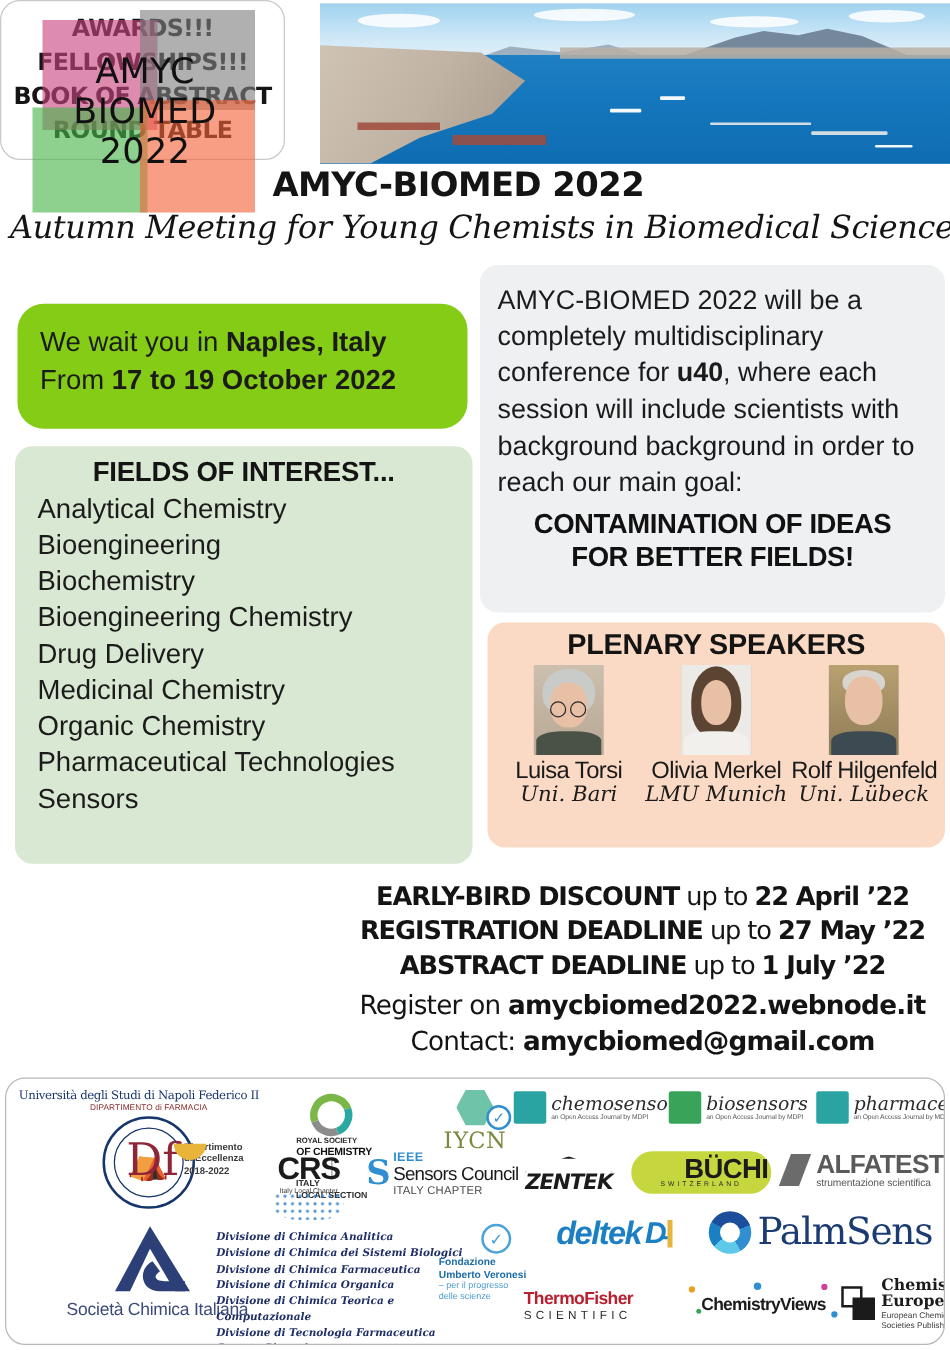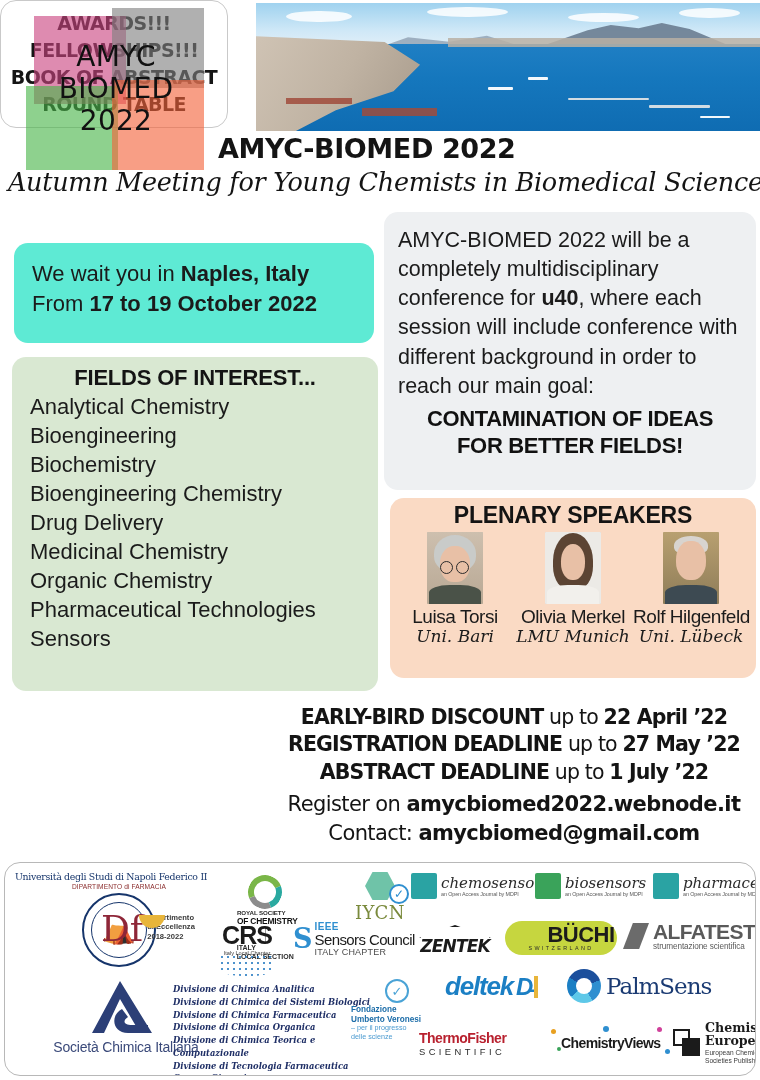--- a/index.html
+++ b/index.html
@@ -82,7 +82,7 @@
   .card { position:absolute; border-radius:14px; }
   .card-location {
     left:14px; top:243px; width:360px; height:100px;
-    background:#5eead4; padding:16px 0 0 18px;
+    background:#84cc16; padding:16px 0 0 18px;border-radius:21px;
   }
   .loc-line { font-size:22px; line-height:1.36; color:#1b1b1b; }
   .loc-line b { font-weight:bold; }

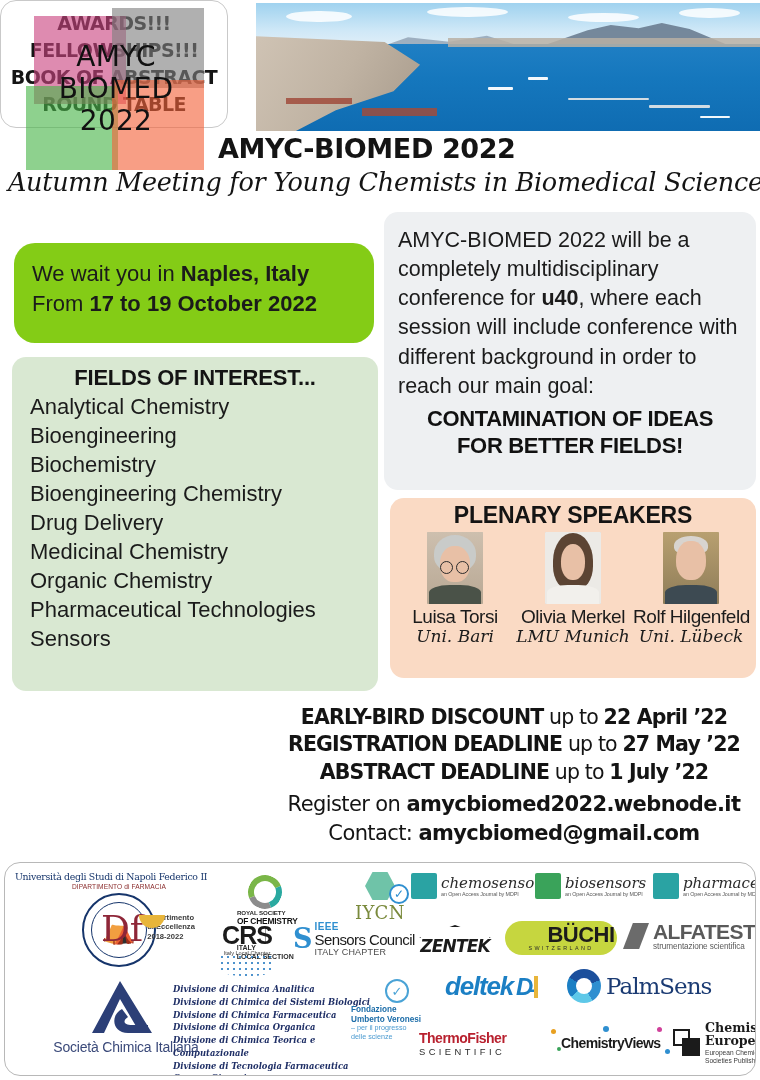--- a/index.html
+++ b/index.html
@@ -391,7 +391,7 @@
 
   <div class="card card-desc">
     <div class="desc-p">
-      <span>AMYC-BIOMED 2022 will be a completely multidisciplinary conference for </span><b>u40</b><span>, where each session will include conference with different background in order to reach our main goal:</span>
+      <span>AMYC-BIOMED 2022 will be a completely multidisciplinary conference for </span><b>u40</b><span>, where each session will include scientists with background background in order to reach our main goal:</span>
     </div>
     <div class="desc-big">CONTAMINATION OF IDEAS</div>
     <div class="desc-big" style="margin-top:0">FOR BETTER FIELDS!</div>

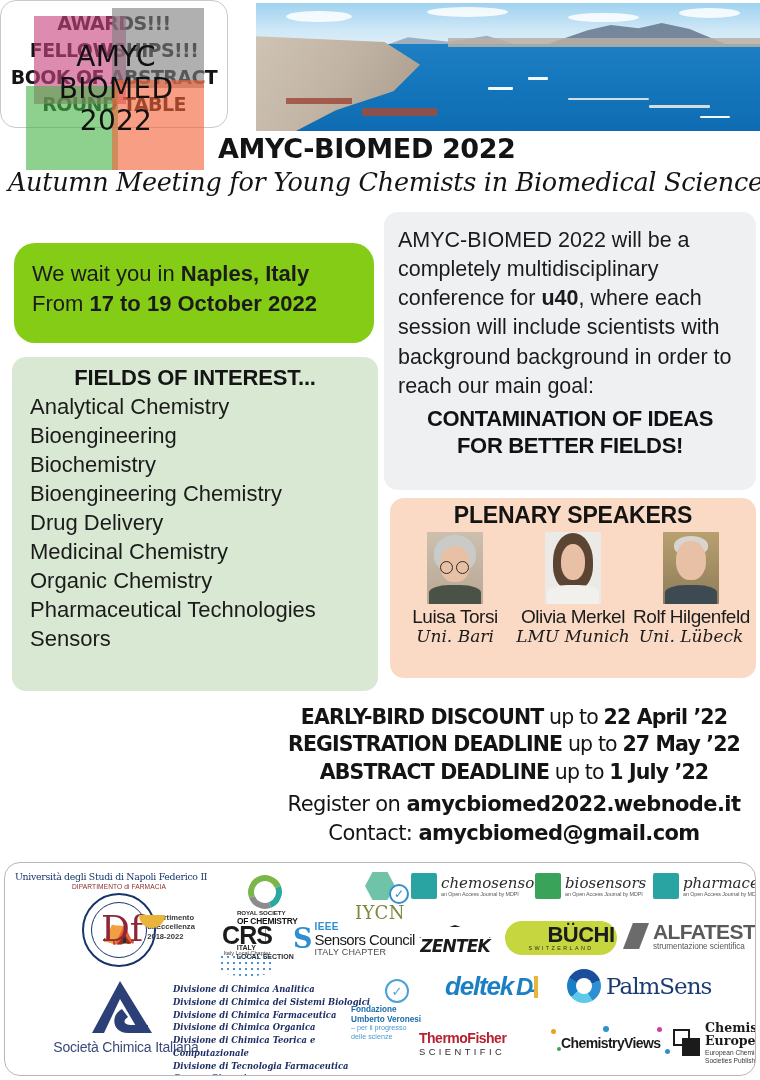--- a/index.html
+++ b/index.html
@@ -305,7 +305,7 @@
     position:relative;
   }
   .palm-c::after { content:""; position:absolute; inset:9px; background:#fff; border-radius:50%; }
-  .palm-t { font-family:"DejaVu Serif", serif; font-size:23px; color:#1b3b73; letter-spacing:-1px; line-height:1; }
+  .palm-t { font-family:"DejaVu Serif", serif; font-size:30px; color:#1b3b73; letter-spacing:-1px; line-height:1; }
 
   
   .thermo { left:414px; top:168px; width:140px; }

